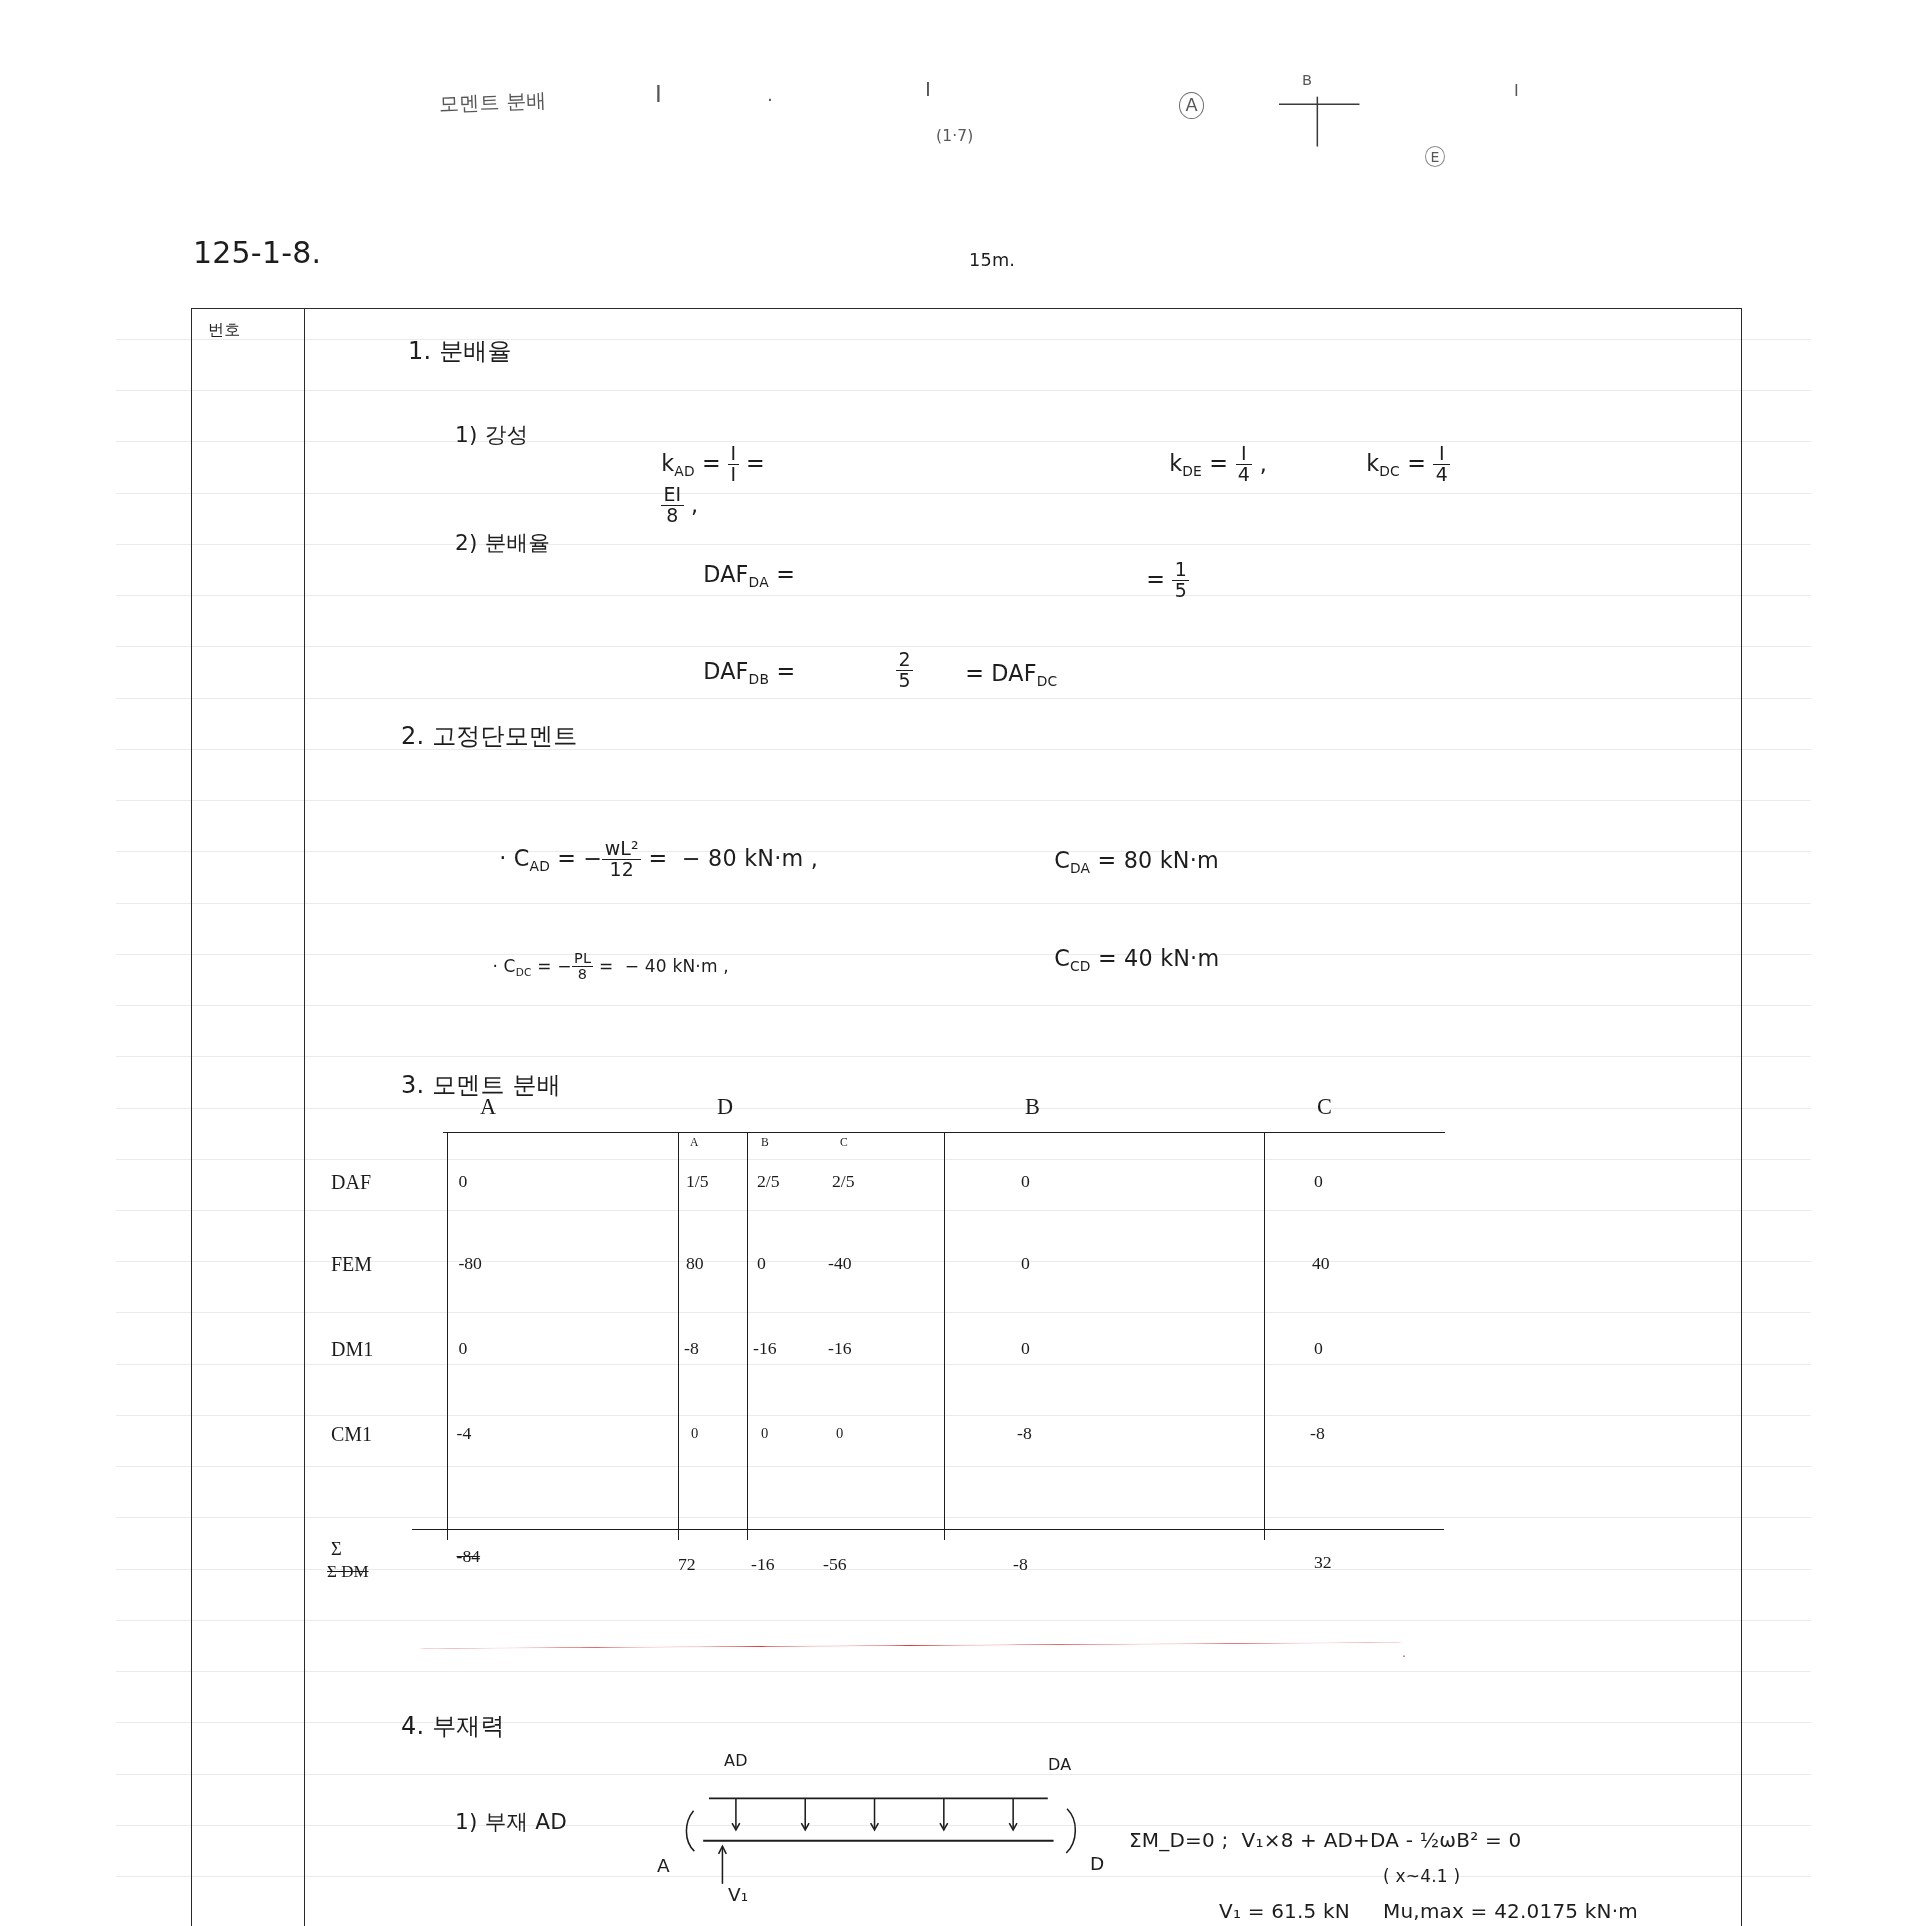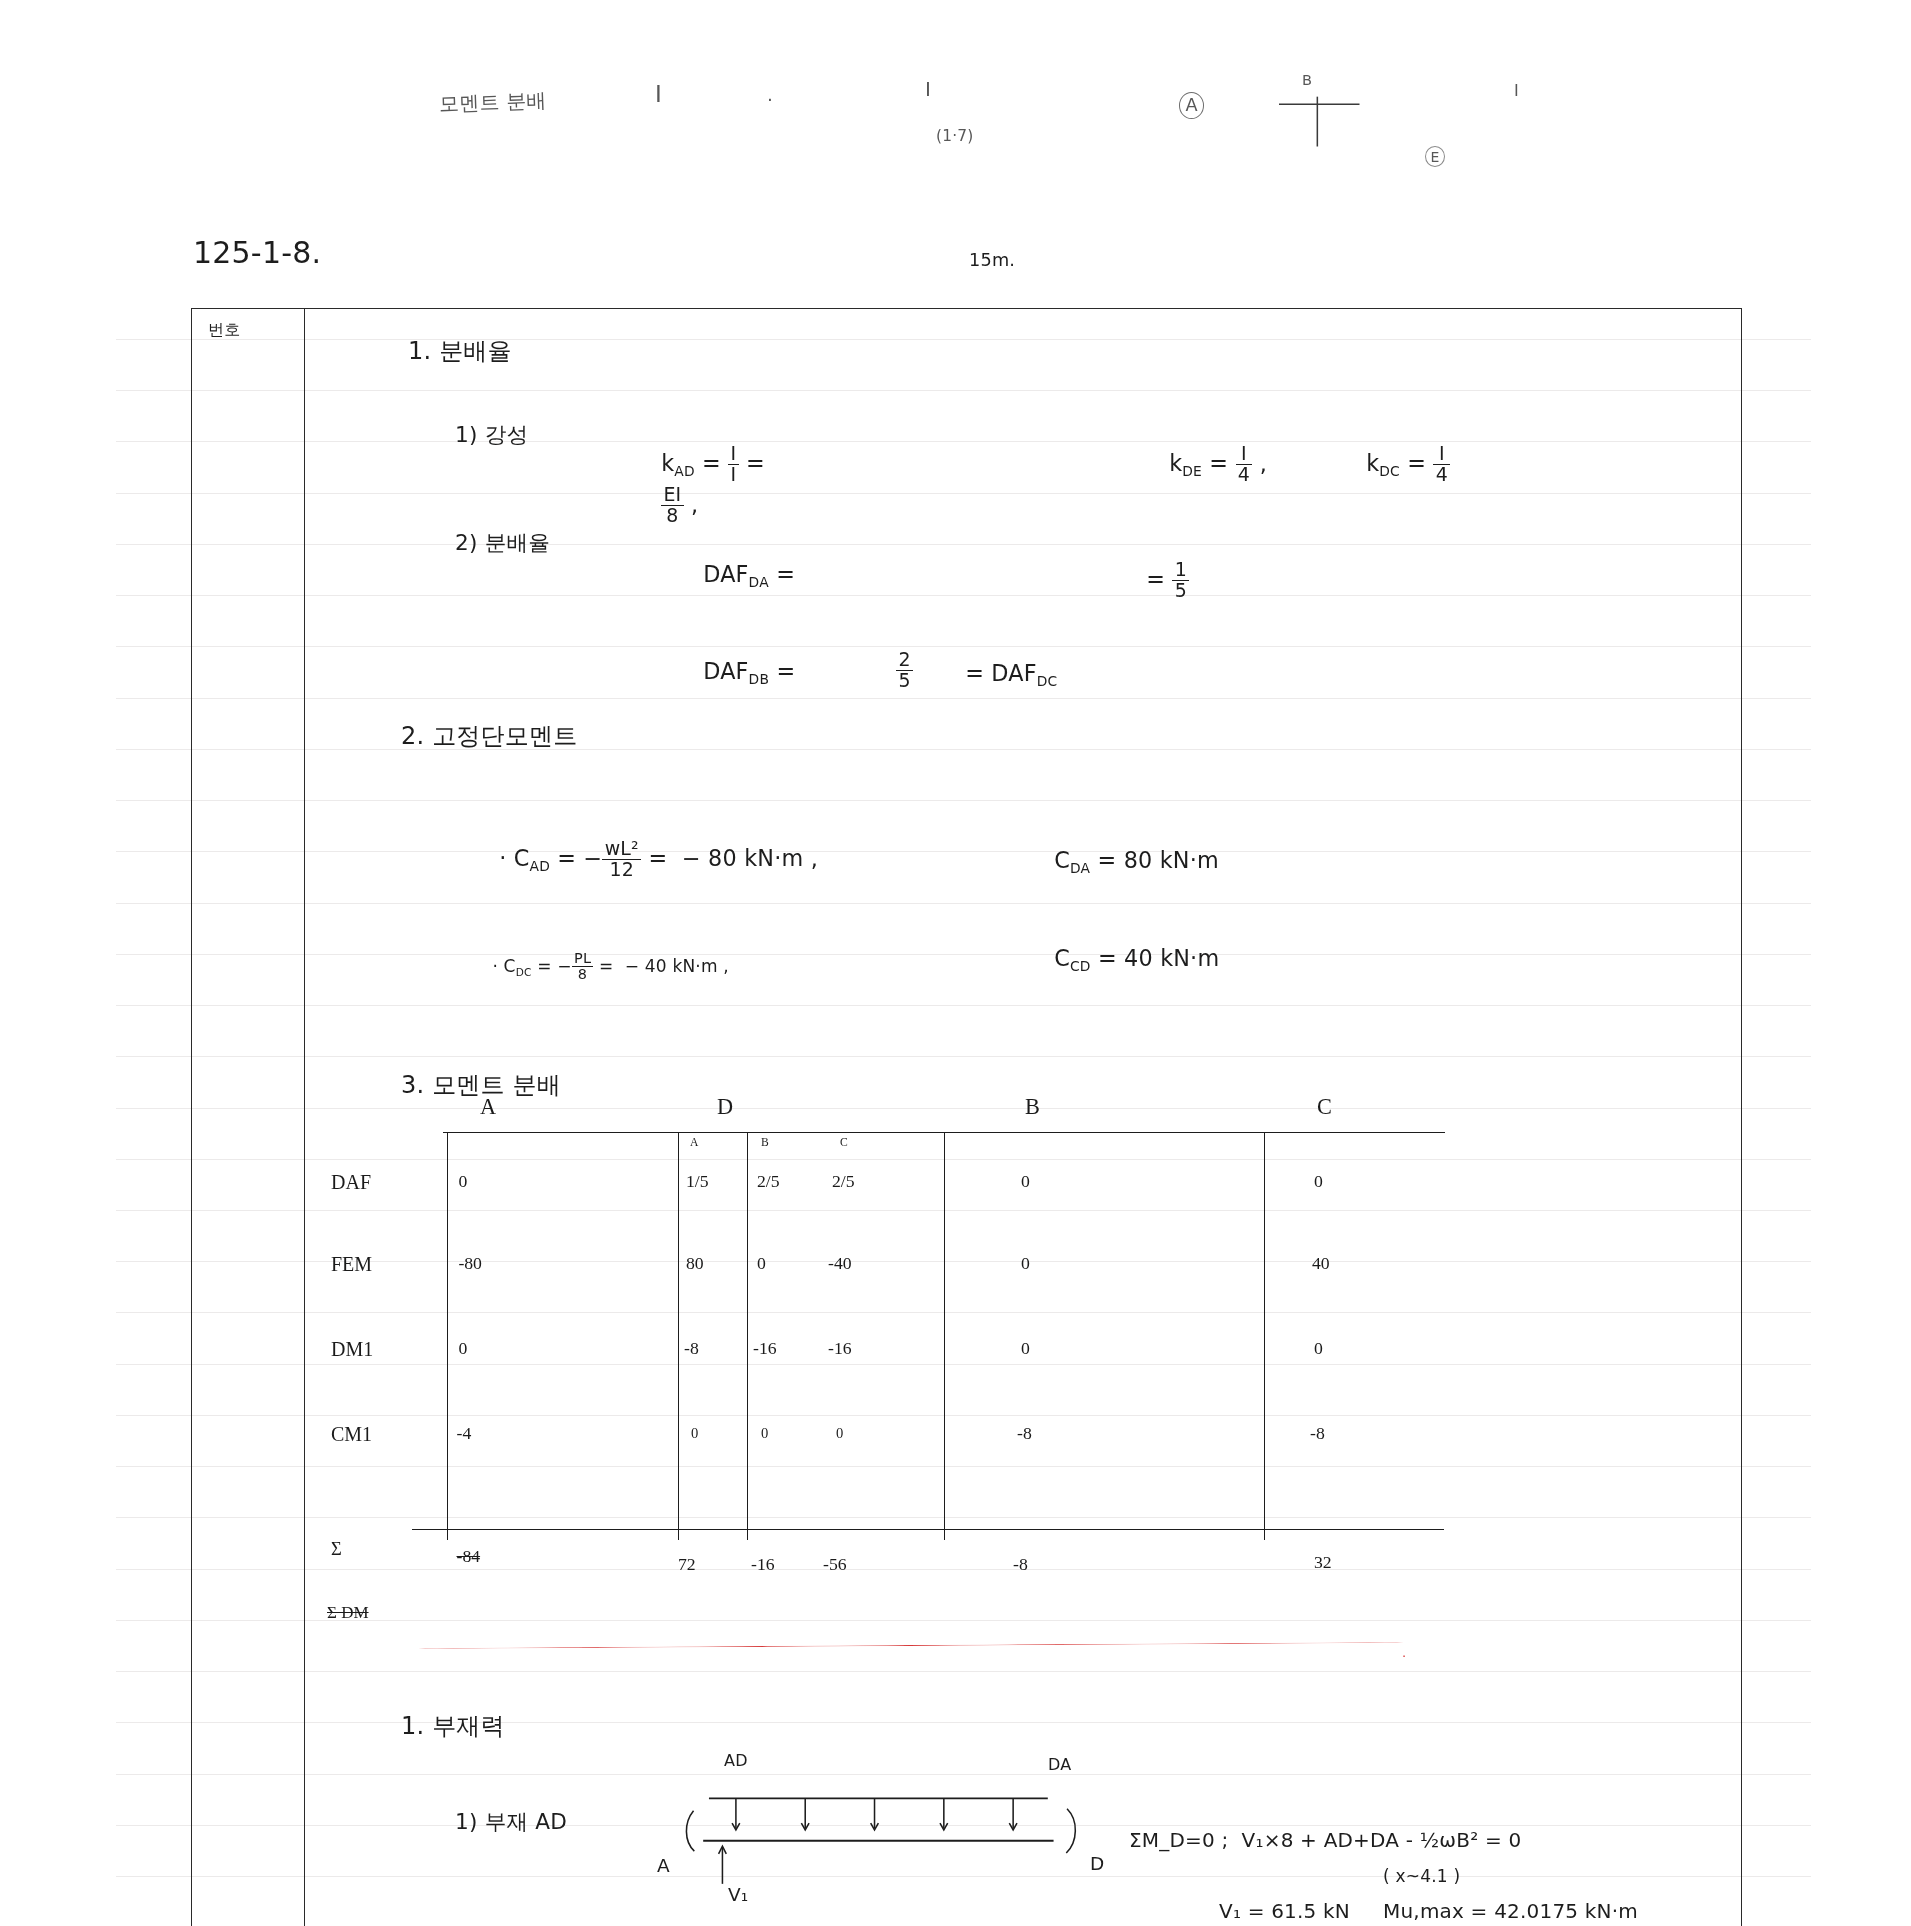--- a/index.html
+++ b/index.html
@@ -252,7 +252,7 @@
     <div class="hline" style="left:-31px; top:420px; width:1032px;"></div>
 
     <div class="rlbl" style="left:-112px; top:430px; font-size:18.5px;">Σ</div>
-    <div class="rlbl" style="left:-116px; top:453px; font-size:17px; text-decoration:line-through;margin-top:41px;">Σ DM</div>
+    <div class="rlbl" style="left:-116px; top:453px; font-size:17px; text-decoration:line-through;">Σ DM</div>
 
     <div class="cell" style="left:13.5px;  top:437px; text-decoration:line-through;">-84</div>
     <div class="cell" style="left:235px; top:445px;">72</div>

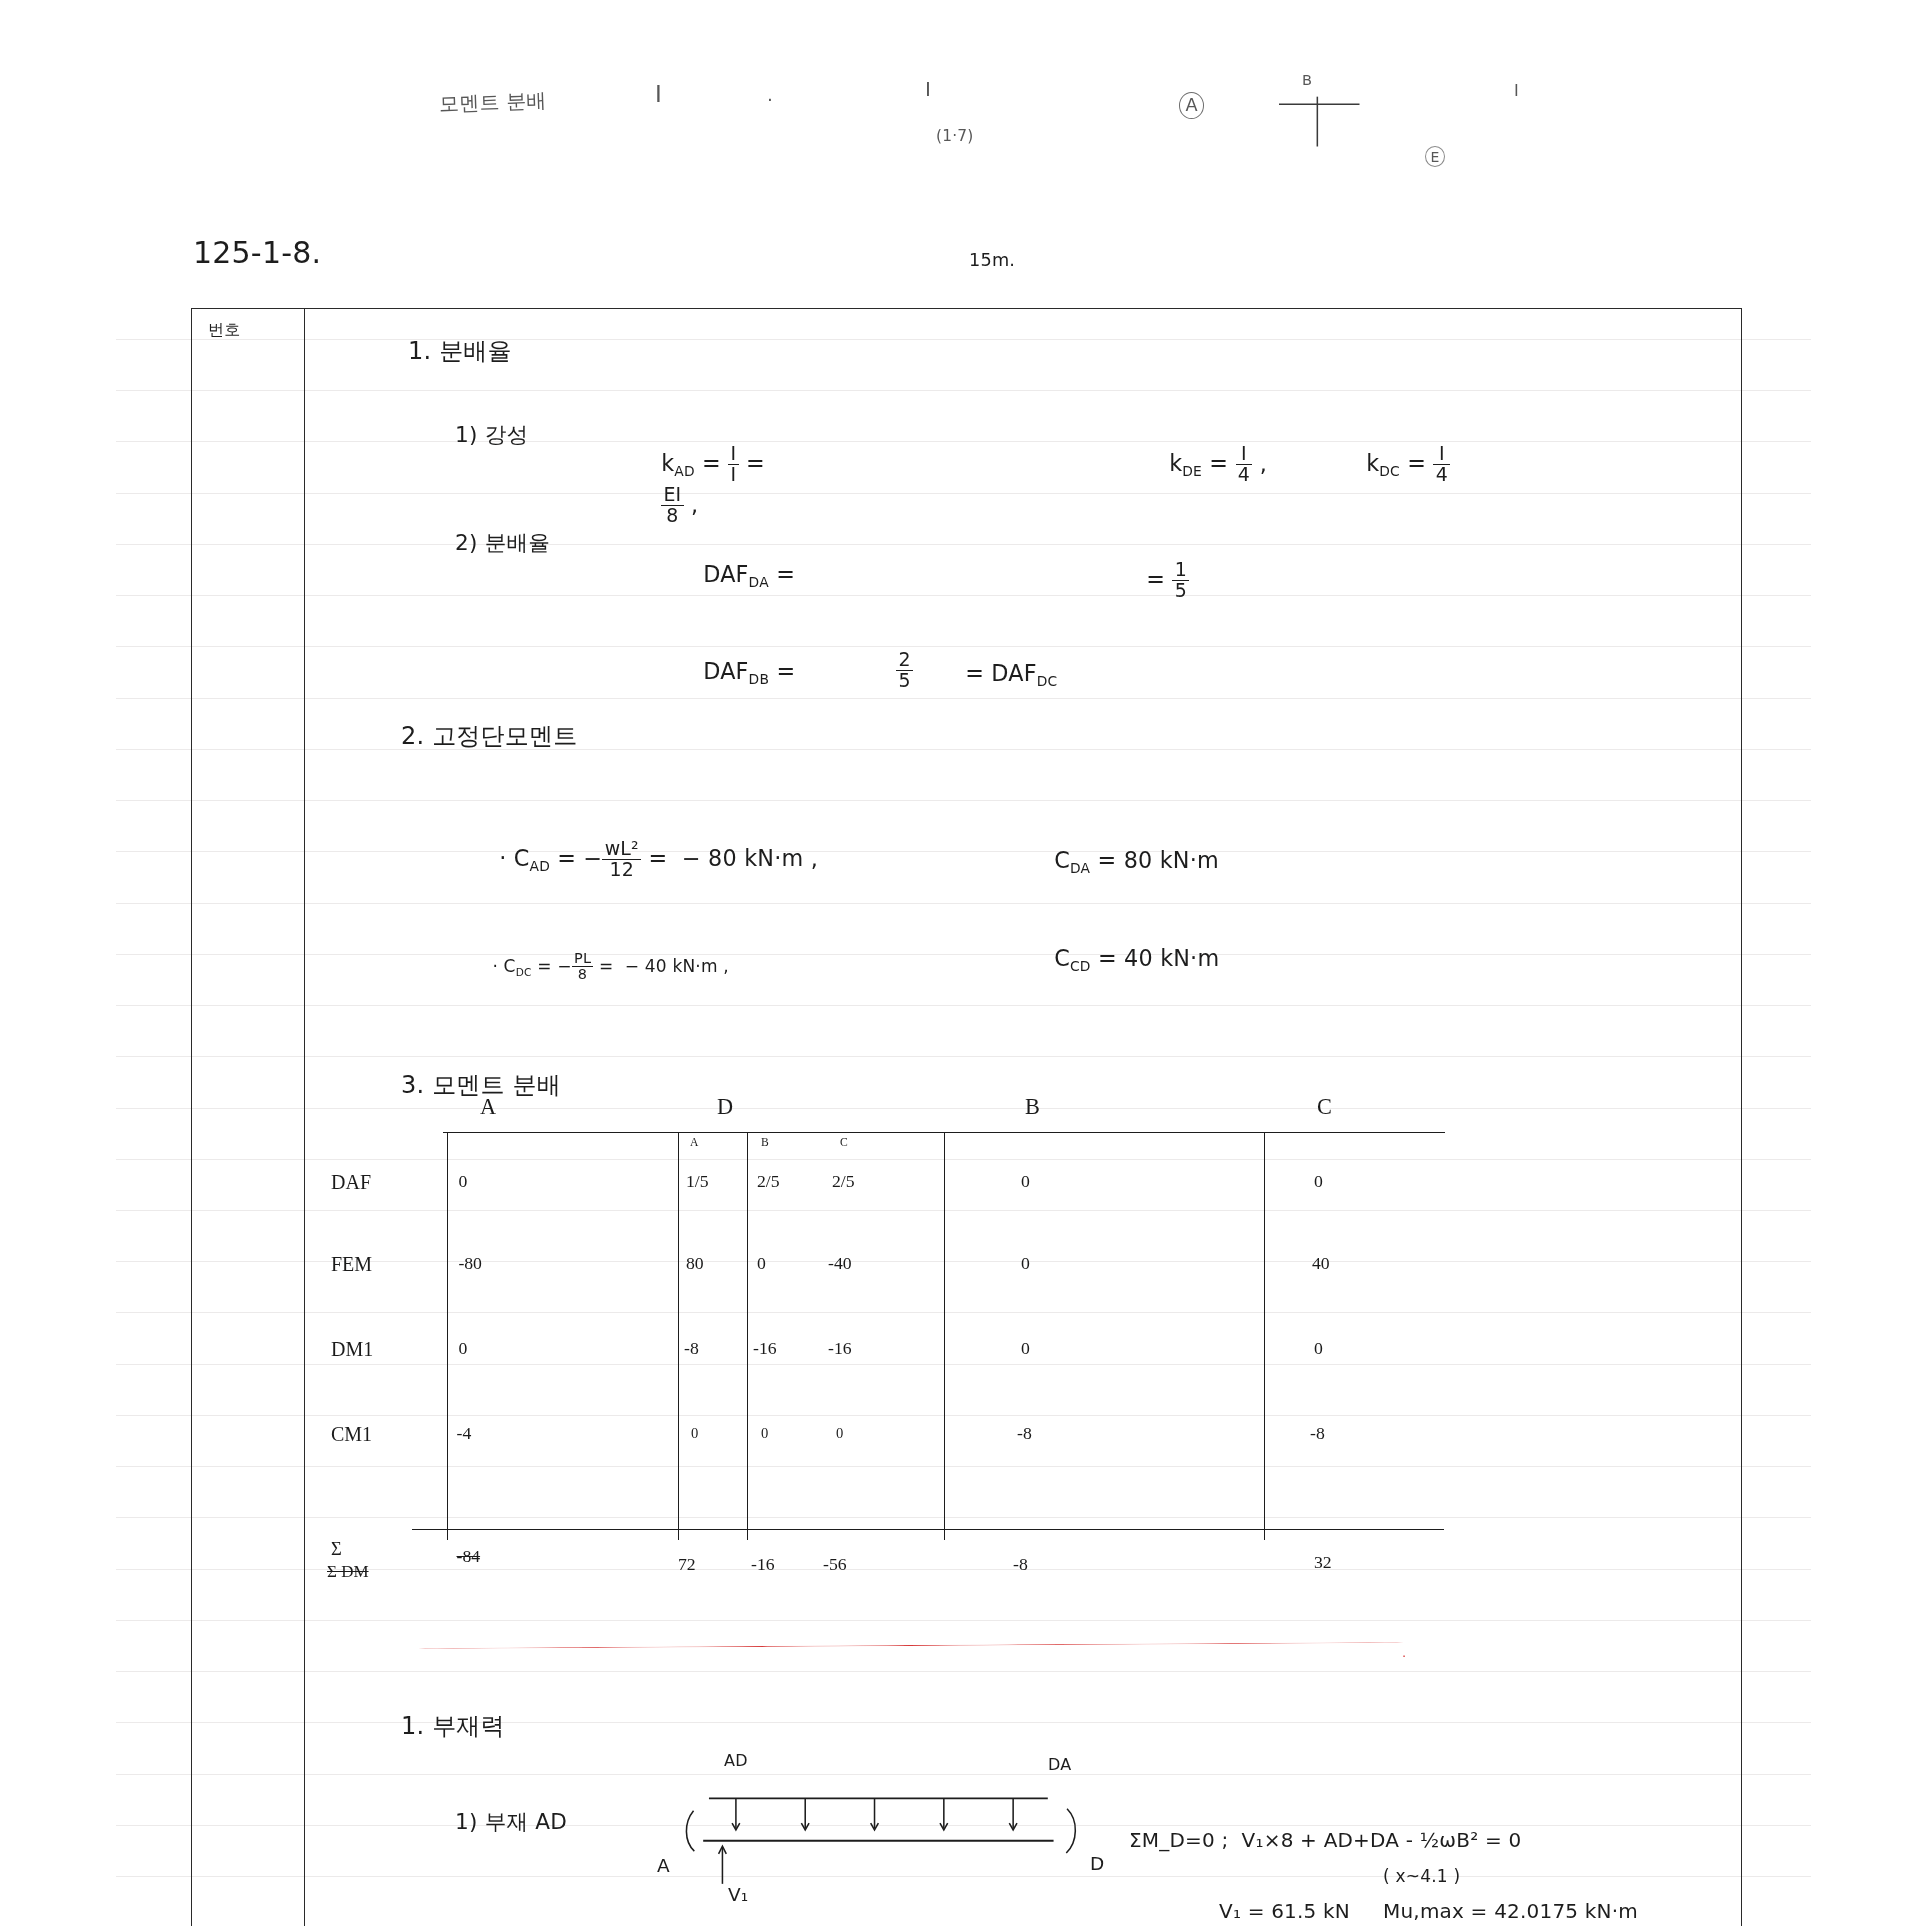--- a/index.html
+++ b/index.html
@@ -265,7 +265,7 @@
   <div class="redline"></div>
   <div class="redsquig hand">·</div>
 
-  <div class="t hand" style="left:401px; top:1710px; font-size:24px;">1. 부재력</div>
+  <div class="t hand" style="left:401px; top:1710px; font-size:24px;">4. 부재력</div>
 
   <div class="t hand" style="left:455px; top:1807px; font-size:21.6px;">1) 부재 AD</div>
 

